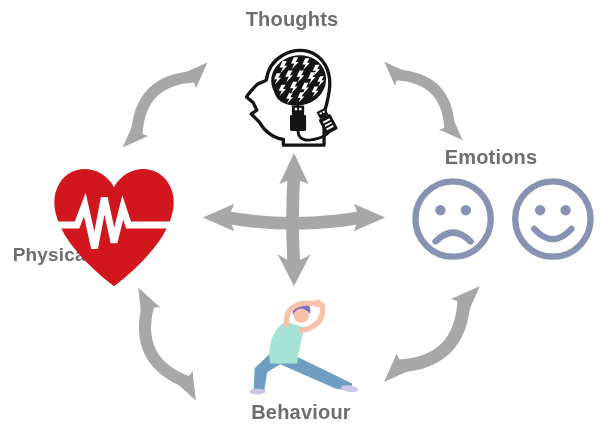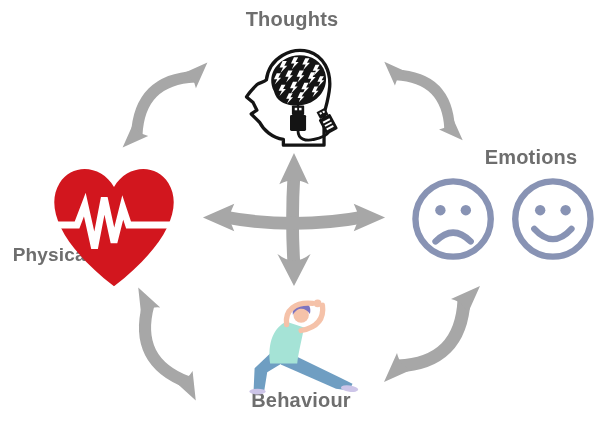--- a/index.html
+++ b/index.html
@@ -15,7 +15,7 @@
     white-space:nowrap;
   }
   .lbl-thoughts{left:226px;top:6px;width:132px;}
-  .lbl-emotions{left:464px;top:144px;width:134px;}
+  .lbl-emotions{left:424px;top:144px;width:134px;}
   .lbl-physical{left:-2px;top:241px;width:108px;font-size:19px;line-height:1.45;white-space:normal;}
   .lbl-behaviour{left:230px;top:387px;width:142px;}
   svg{display:block;}

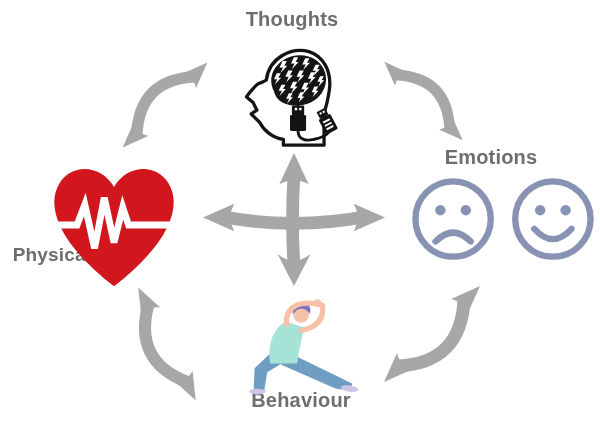--- a/index.html
+++ b/index.html
@@ -17,7 +17,7 @@
   .lbl-thoughts{left:226px;top:6px;width:132px;}
   .lbl-emotions{left:424px;top:144px;width:134px;}
   .lbl-physical{left:-2px;top:241px;width:108px;font-size:19px;line-height:1.45;white-space:normal;}
-  .lbl-behaviour{left:230px;top:387px;width:142px;}
+  .lbl-behaviour{left:230px;top:399px;width:142px;}
   svg{display:block;}
   
   .arrow-tr{transform:scaleX(-1);}

